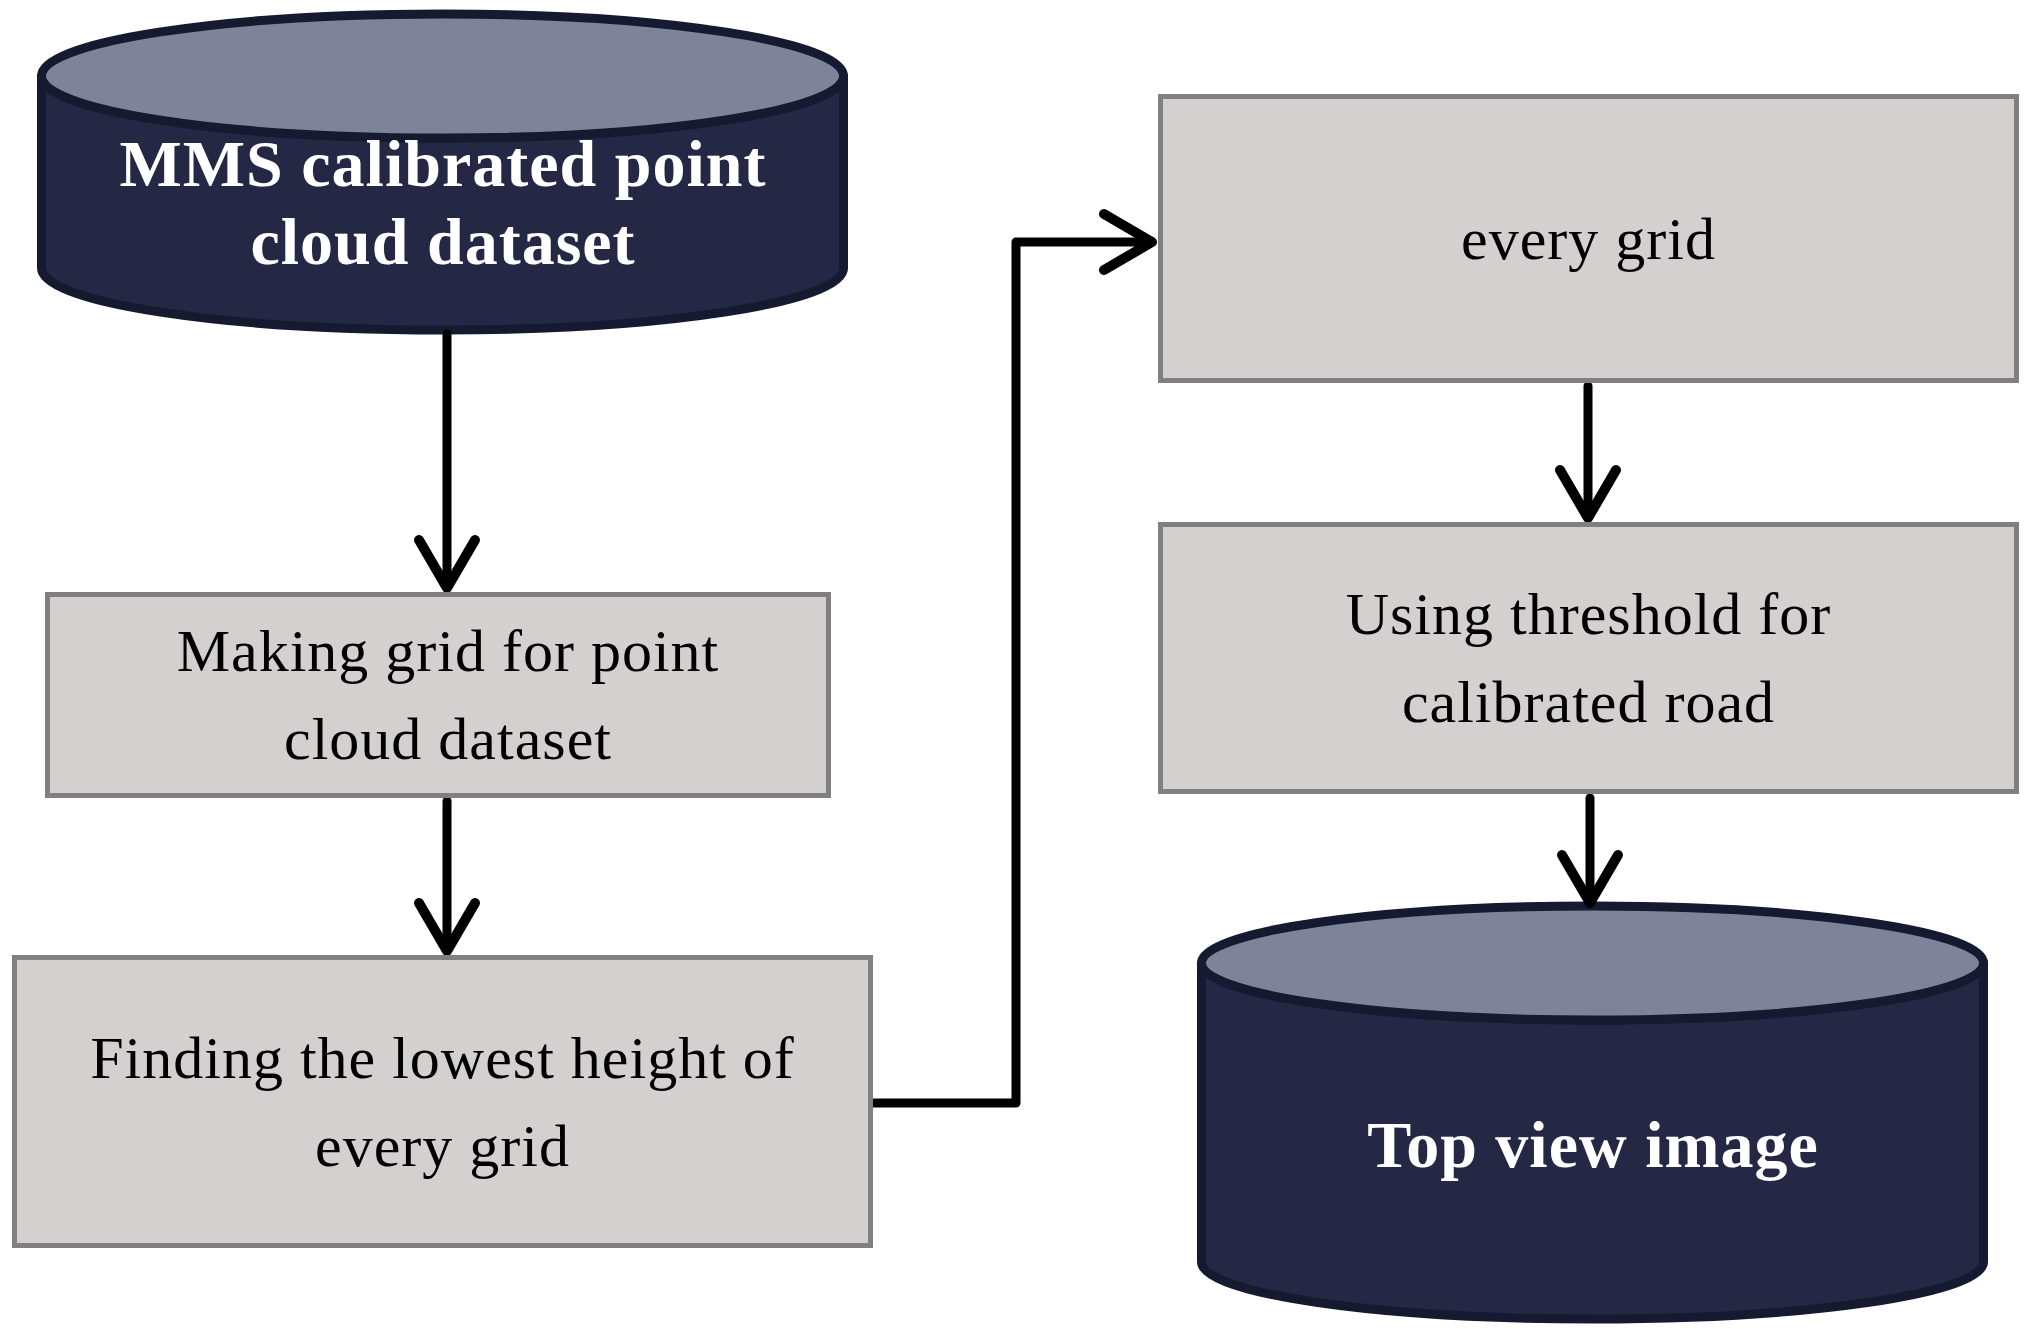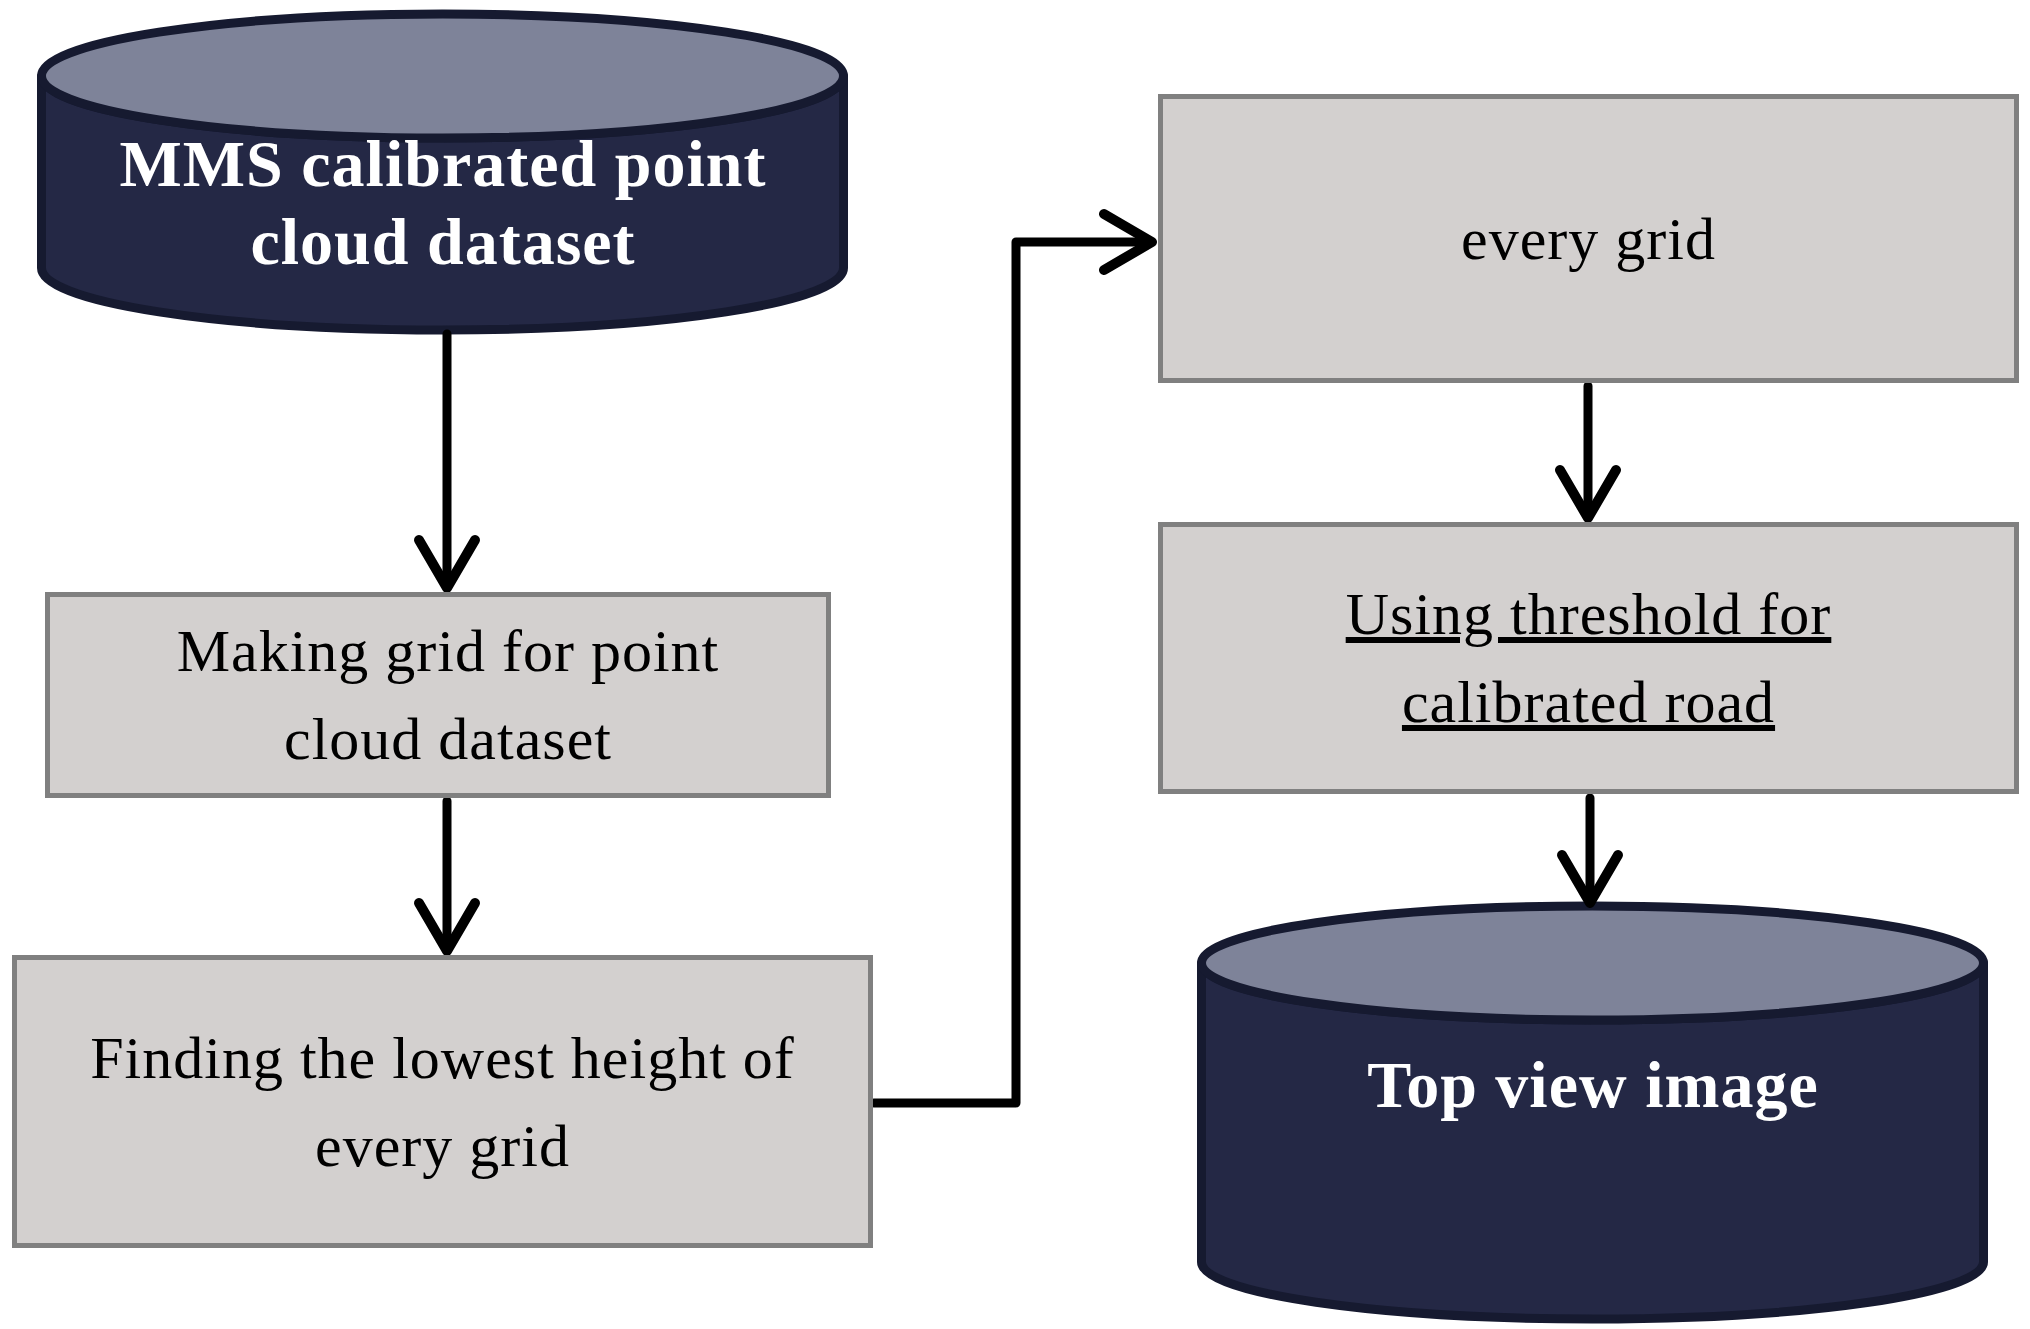--- a/index.html
+++ b/index.html
@@ -138,7 +138,7 @@
     <div>every grid</div>
   </div>
 
-  <div class="node process" style="left:1158px; top:522px; width:861px; height:272px;text-decoration:underline;">
+  <div class="node process" style="left:1158px; top:522px; width:861px; height:272px;">
     <div>Using threshold for</div>
     <div>calibrated road</div>
   </div>

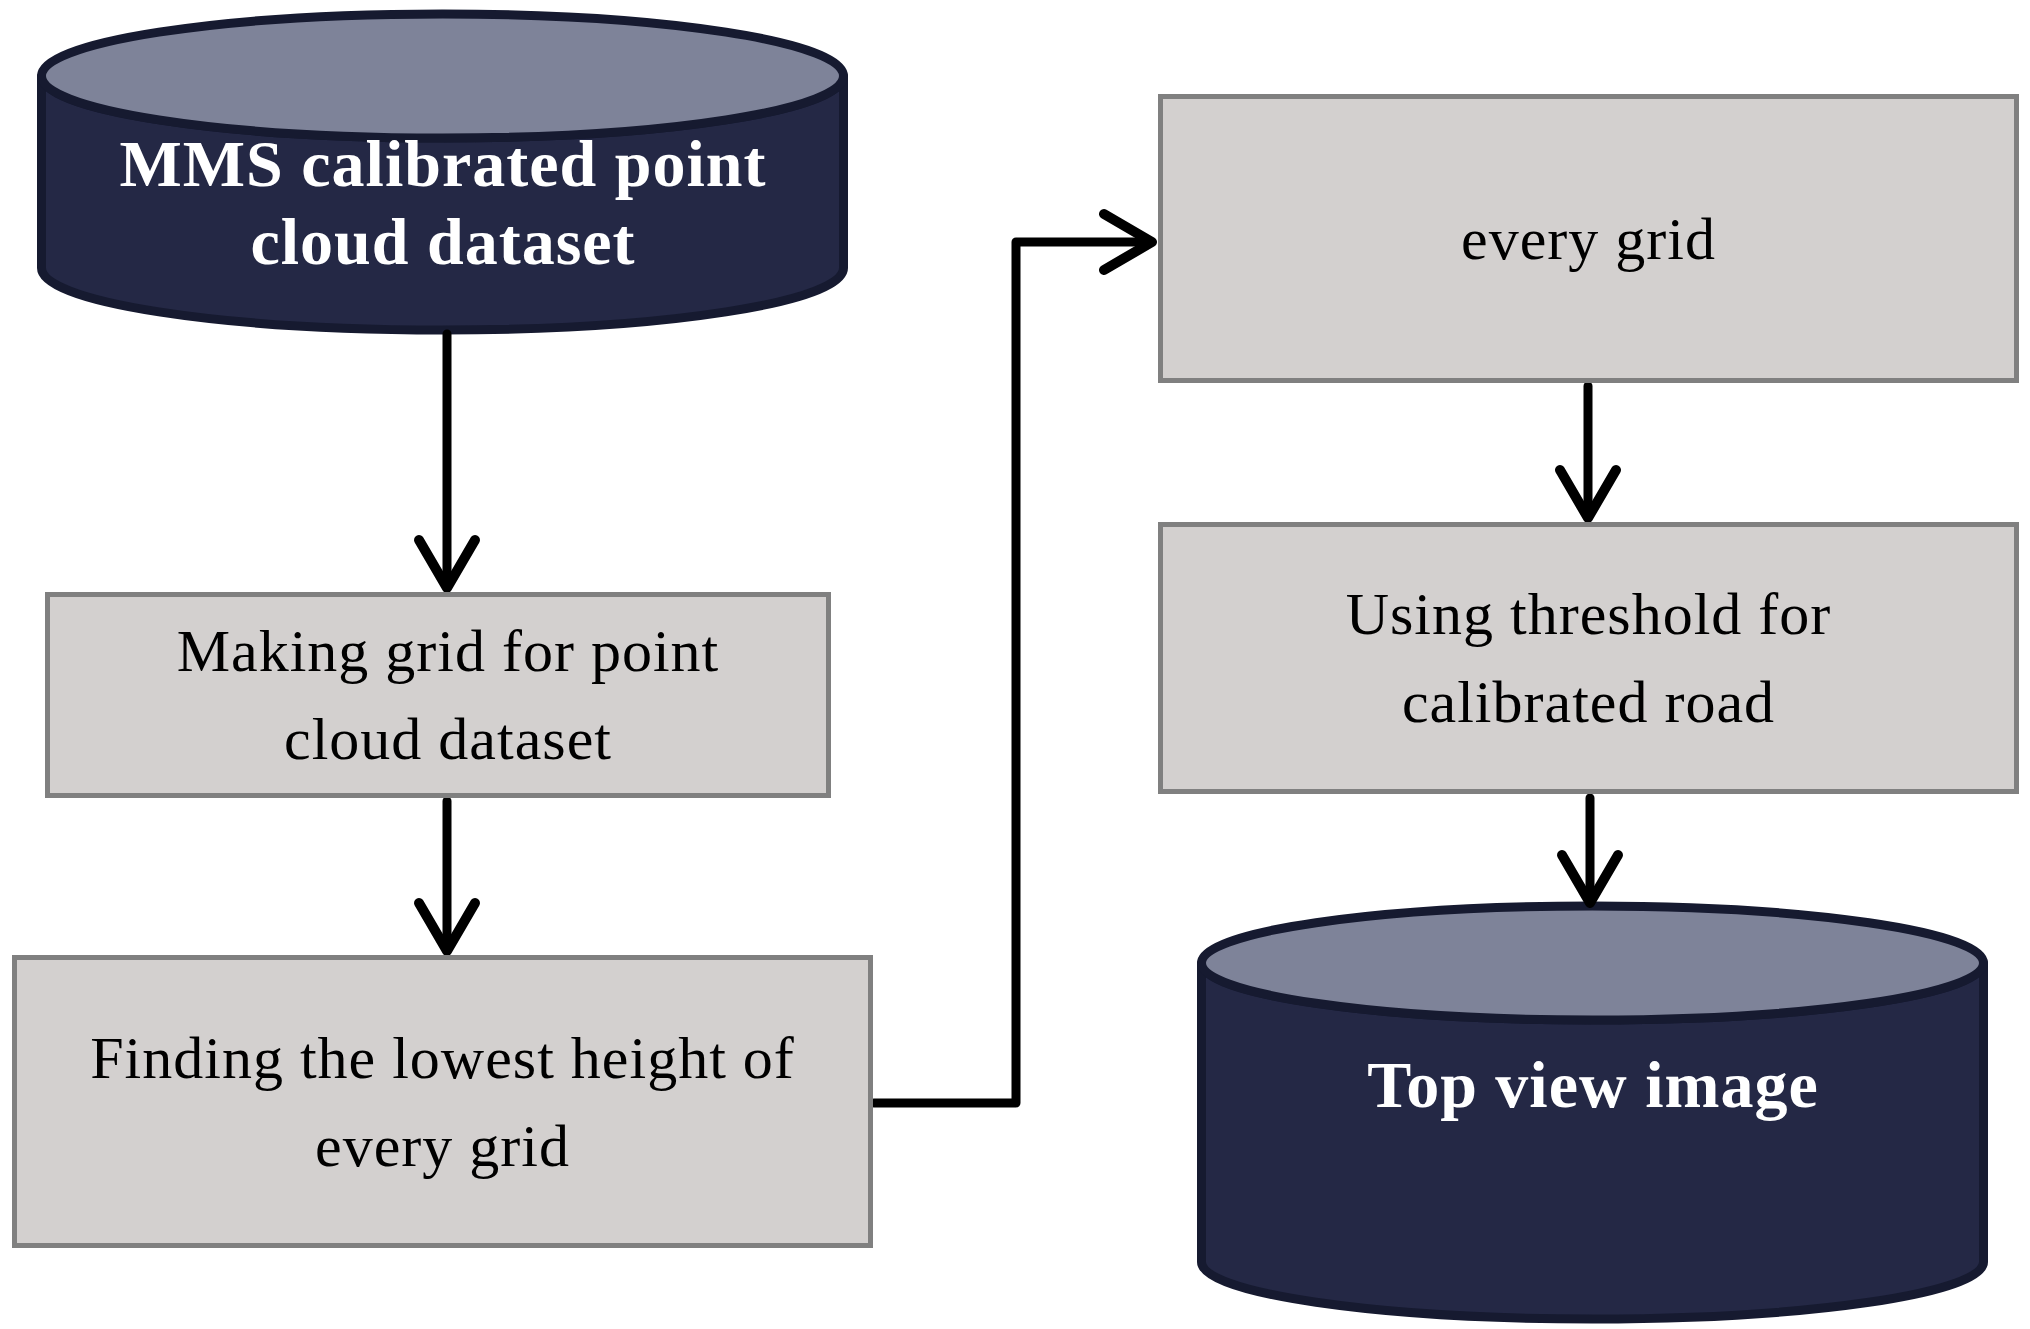--- a/index.html
+++ b/index.html
@@ -120,7 +120,7 @@
     <div>cloud dataset</div>
   </div>
 
-  <div class="cyl-label" style="left:1202px; top:1020px; width:782px; height:130px;">
+  <div class="cyl-label" style="left:1202px; top:1080px; width:782px; height:130px;">
     <div>Top view image</div>
   </div>
 

